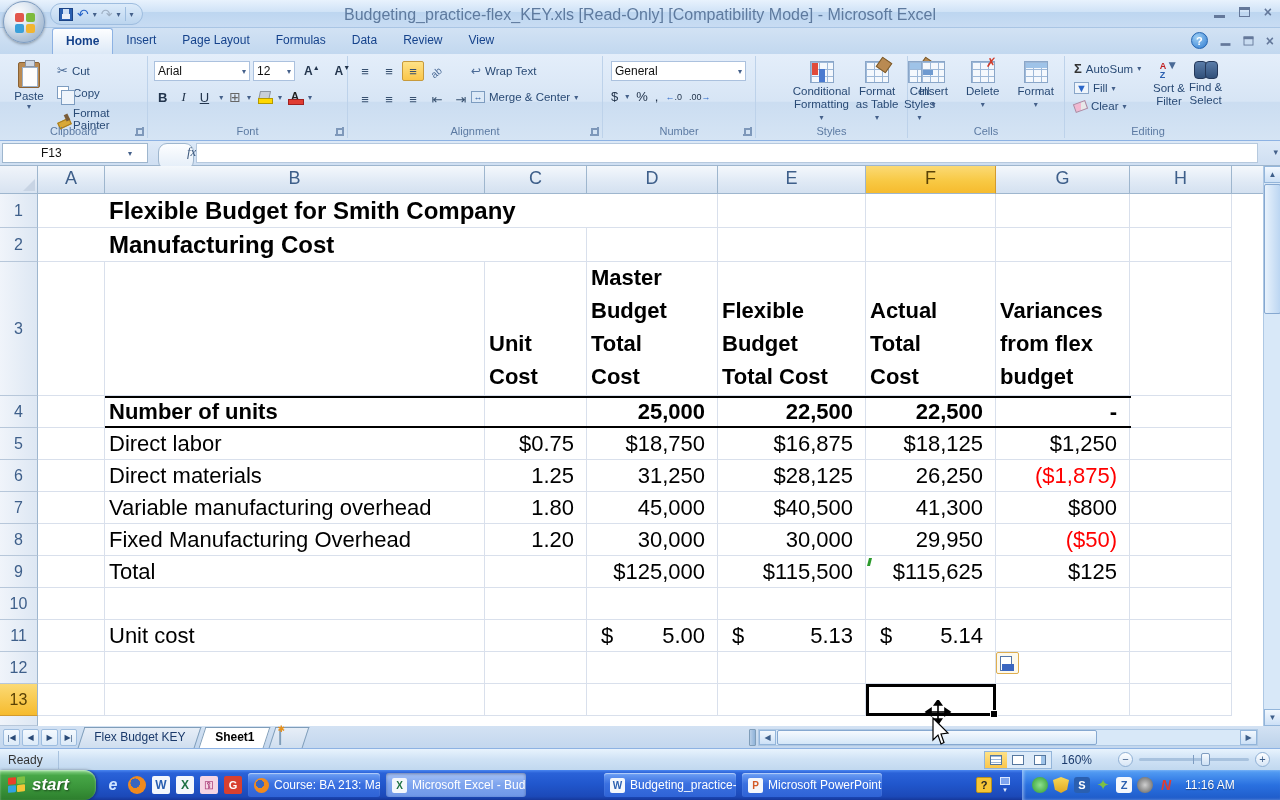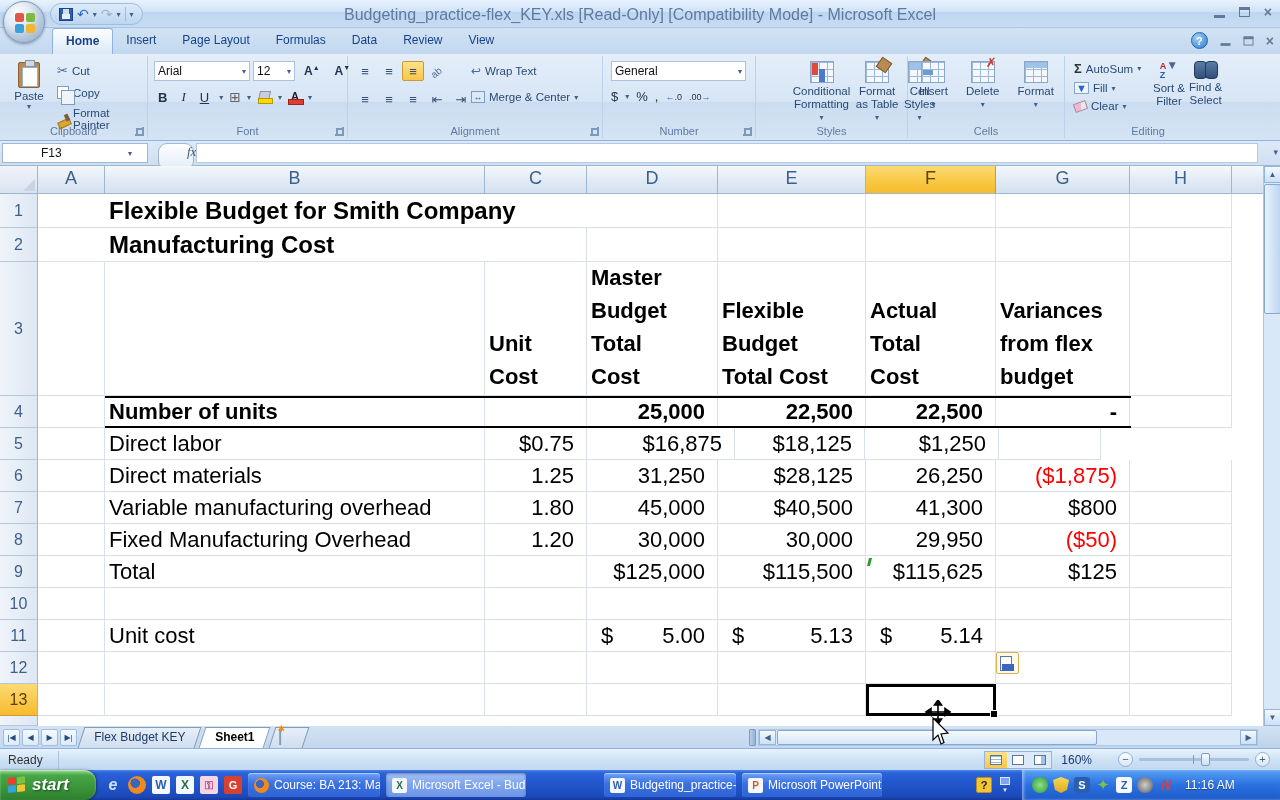--- a/index.html
+++ b/index.html
@@ -595,6 +595,7 @@
         <div class="cell h32 w-a"></div>
         <div class="cell h32 w-b">Direct labor</div>
         <div class="cell h32 w-c num">$0.75</div>
+        <div class="cell h32 w-d num">$18,750</div>
         <div class="cell h32 w-e num">$16,875</div>
         <div class="cell h32 w-f num">$18,125</div>
         <div class="cell h32 w-g num">$1,250</div>

